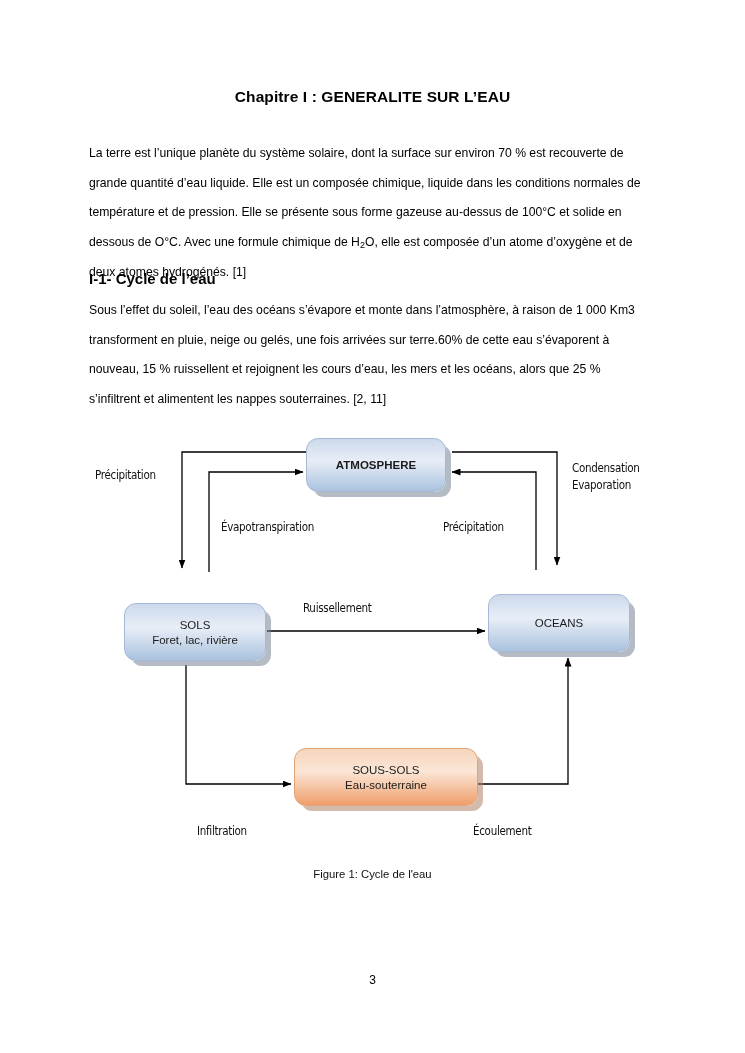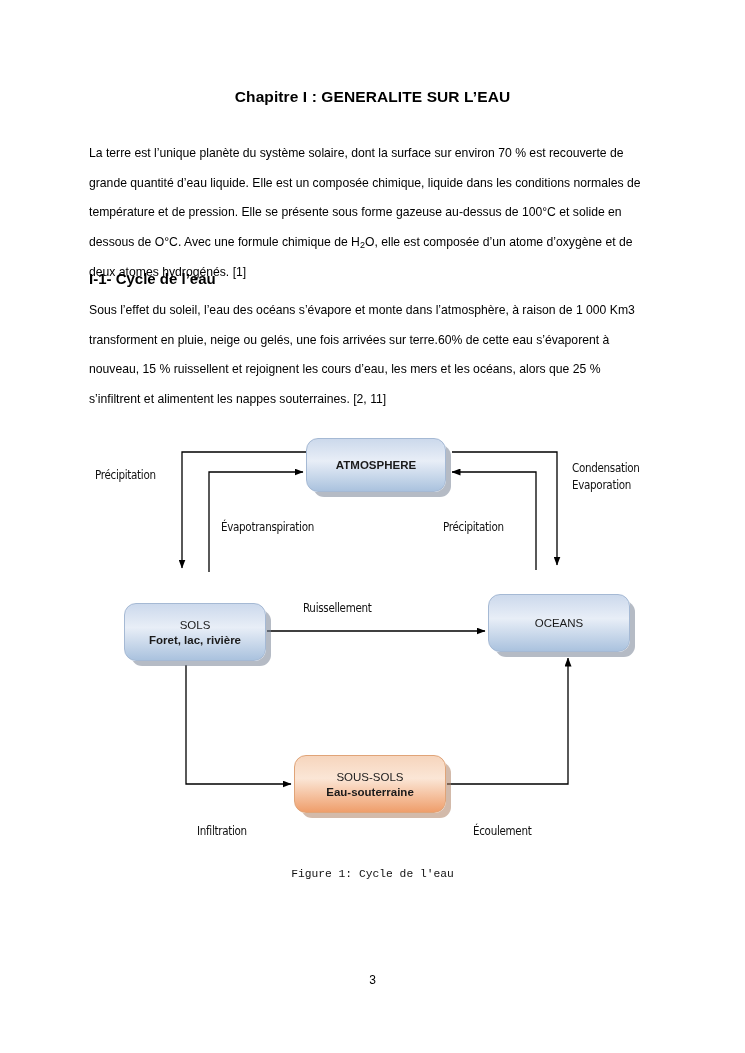--- a/index.html
+++ b/index.html
@@ -84,7 +84,7 @@
     color: #1b1b1b;
     z-index: 3;
   }
-  .fig-box .ln2 { margin-top: 3px; font-weight: bold; }
+  .fig-box .ln2 { margin-top: 3px; }
 
   .blue-box {
     background: linear-gradient(180deg, #ccd9ec 0%, #e8eef7 42%, #aac2de 100%);

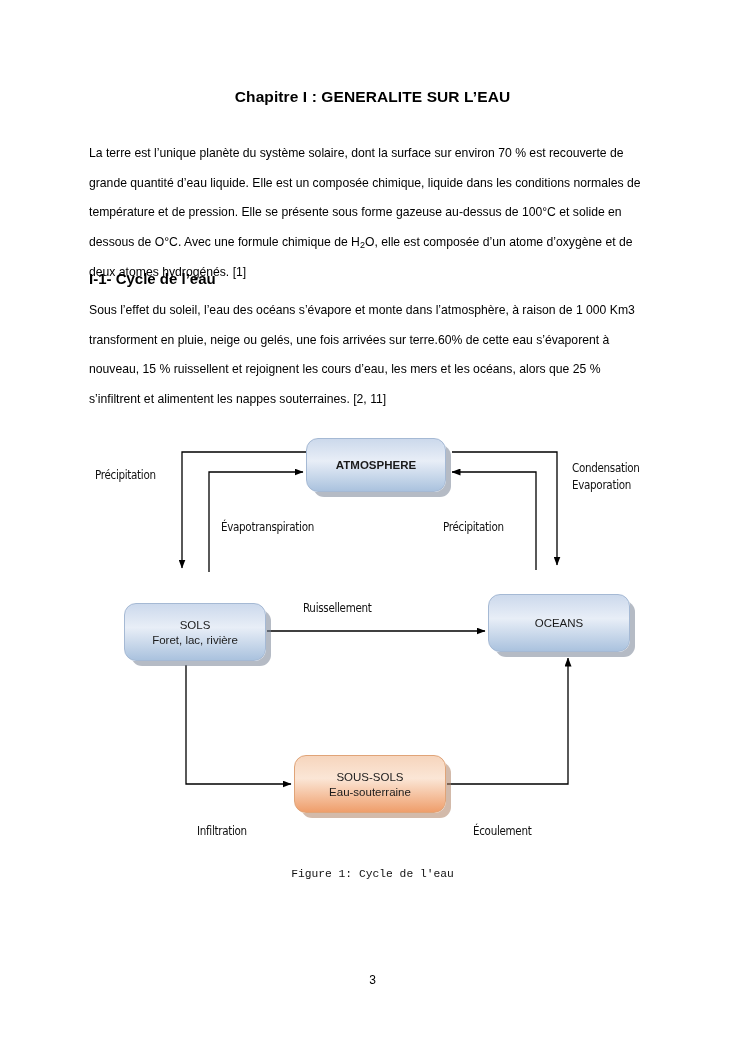--- a/index.html
+++ b/index.html
@@ -100,7 +100,7 @@
   #box-atmosphere { left: 306px; top: 13px; width: 140px; height: 54px; font-weight: bold; }
   #box-sols       { left: 124px; top: 178px; width: 142px; height: 58px; }
   #box-oceans     { left: 488px; top: 169px; width: 142px; height: 58px; }
-  #box-soussols   { left: 294px; top: 330px; width: 152px; height: 58px; }
+  #box-soussols   { left: 294px; top: 323px; width: 184px; height: 58px; }
 
   .fig-label {
     position: absolute;

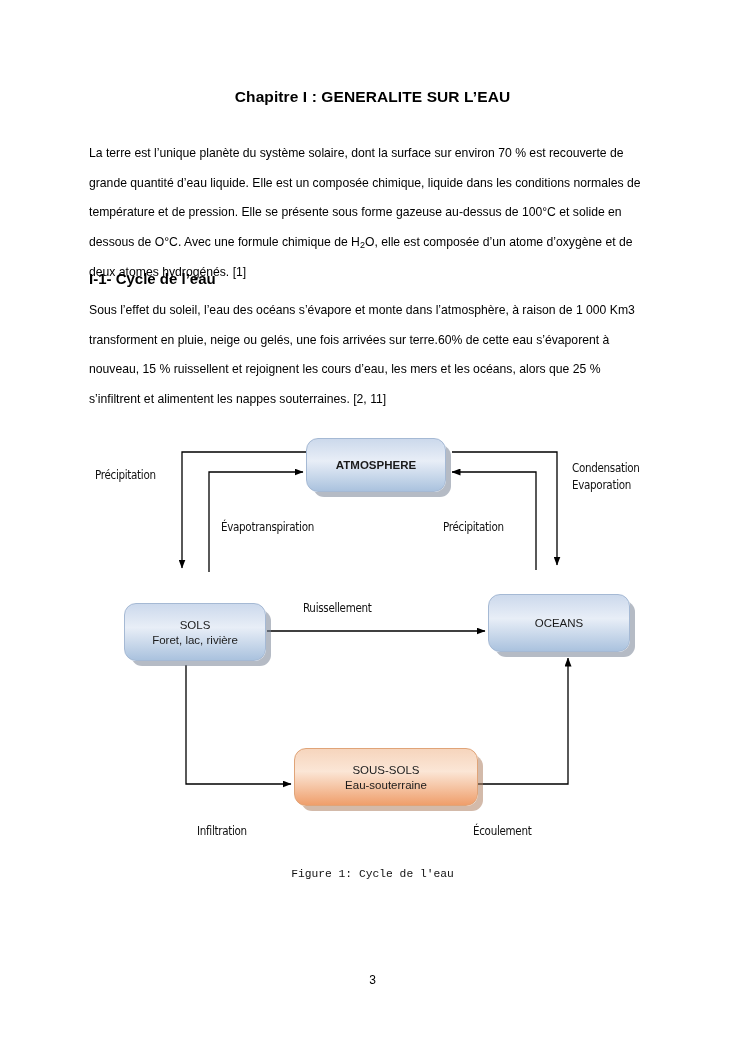--- a/index.html
+++ b/index.html
@@ -128,7 +128,6 @@
     text-align: center;
     font-size: 11.3px;
     color: #111;
-    font-family: Liberation Mono, monospace;
   }
 
   .page-number {

